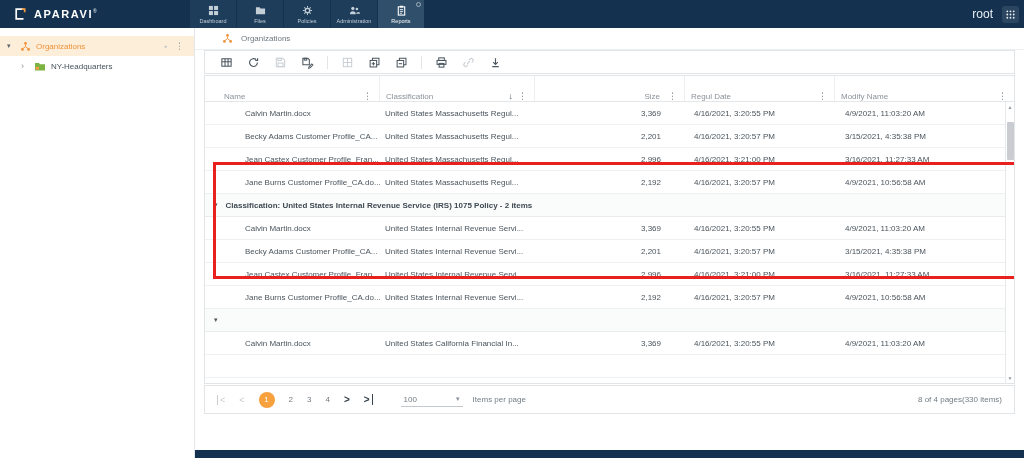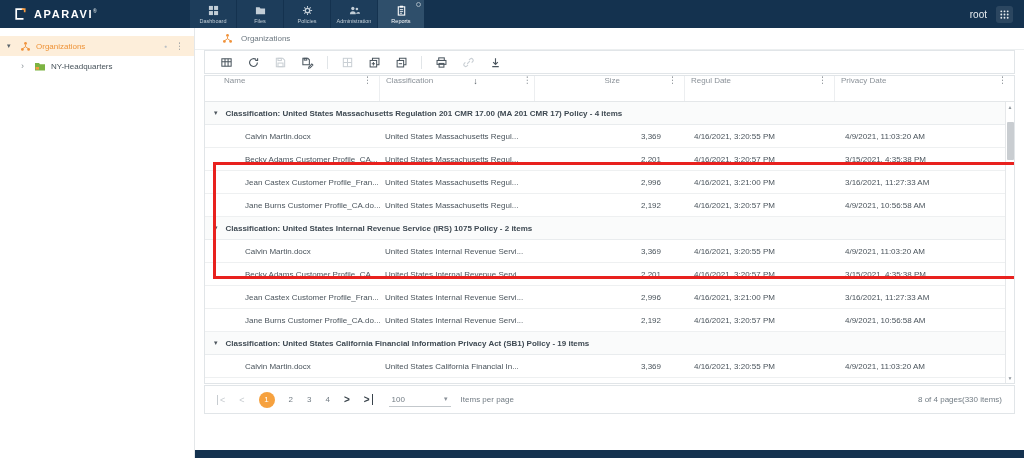--- a/index.html
+++ b/index.html
@@ -20,7 +20,7 @@
                 border:1px solid #9fb0bd; border-radius:50%; }
   .tab svg { display:block; }
   .topbar-right { margin-left:auto; display:flex; align-items:center; gap:9px;
-                  padding-right:11px; color:#e8edf1; font-size:10px; }
+                  padding-right:5px; color:#e8edf1; font-size:12px; }
   .apps-btn { width:17px; height:17px; border-radius:3px; display:flex; align-items:center;
               justify-content:center; background:rgba(255,255,255,.10); }
 

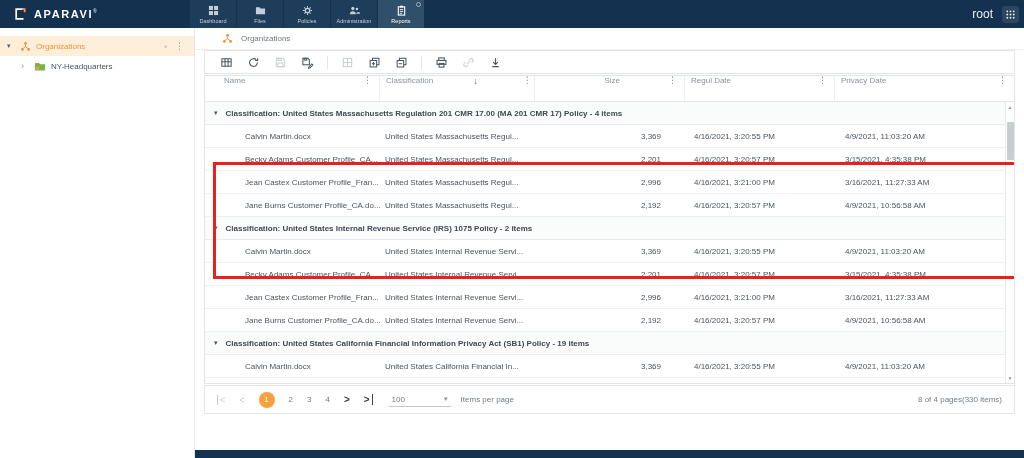--- a/index.html
+++ b/index.html
@@ -59,7 +59,7 @@
   .grid { position:relative; border:1px solid #e1e5e8; height:309px; overflow:hidden;
           margin-top:1px; background:#fff; }
   .ghead { display:flex; height:26px; border-bottom:1px solid #e4e7e9; color:#8b9299; font-size:8px; }
-  .hcell { display:flex; align-items:flex-start; padding:0 6px; border-right:1px solid #eceef0;gap:40px; }
+  .hcell { display:flex; align-items:flex-end; padding:0 6px; border-right:1px solid #eceef0; }
   .c-name   { width:175px; padding-left:19px; }
   .c-class  { width:155px; }
   .c-size   { width:150px; justify-content:flex-end; }

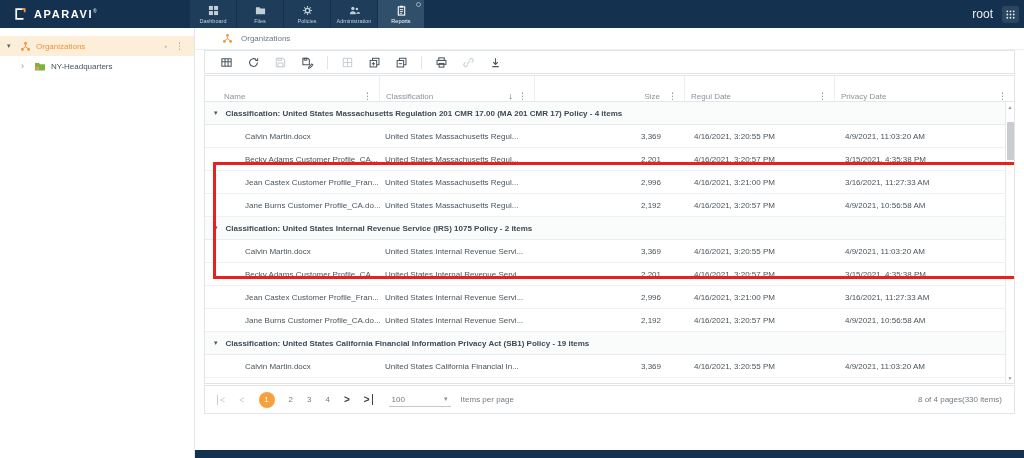--- a/index.html
+++ b/index.html
@@ -310,7 +310,7 @@
             <span class="kebab ml-auto">⋮</span>
           </div>
           <div class="hcell c-modify">
-            <span>Privacy Date</span>
+            <span>Modify Name</span>
             <span class="kebab ml-auto">⋮</span>
           </div>
         </div>

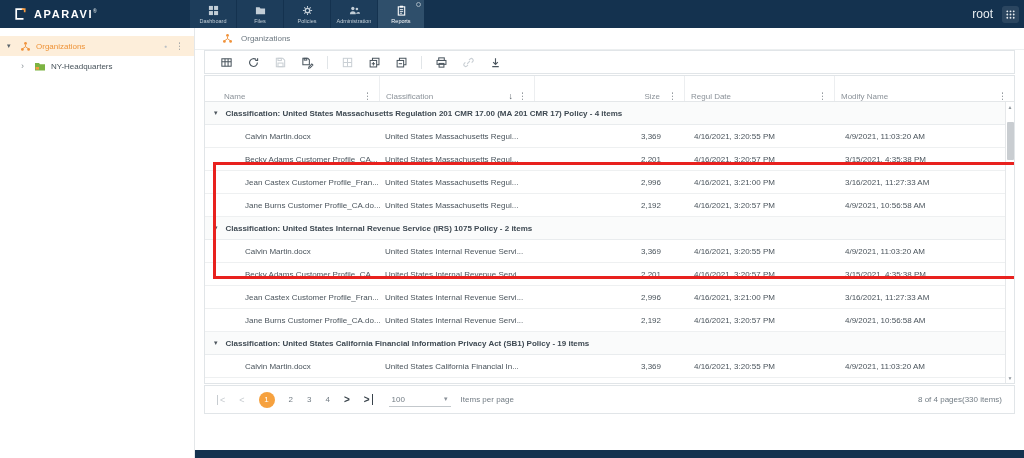--- a/index.html
+++ b/index.html
@@ -315,10 +315,6 @@
           </div>
         </div>
 
-        <div class="group-row">
-          <span class="gcaret">▾</span>
-          <span>Classification: United States Massachusetts Regulation 201 CMR 17.00 (MA 201 CMR 17) Policy - 4 items</span>
-        </div>
         <div class="drow">
           <div class="dcell d-name">Calvin Martin.docx</div>
           <div class="dcell d-class">United States Massachusetts Regul...</div>

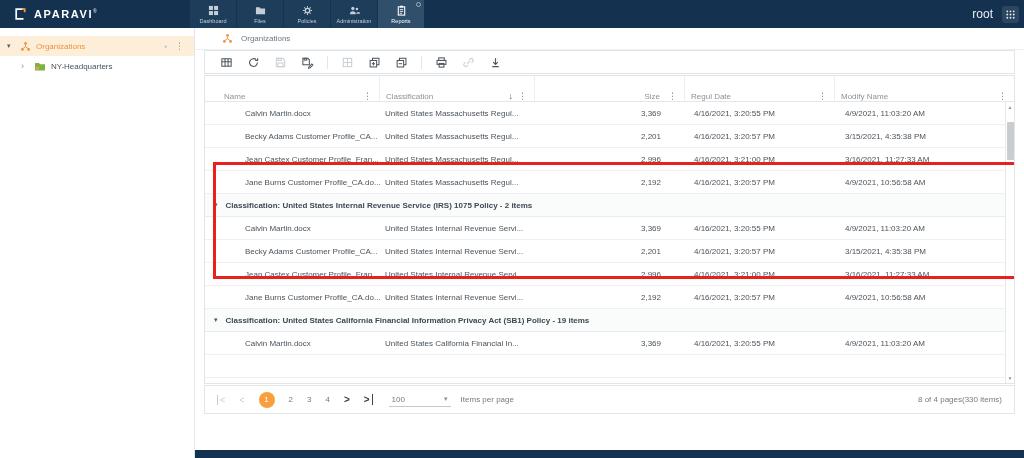--- a/index.html
+++ b/index.html
@@ -379,7 +379,6 @@
 
         <div class="group-row">
           <span class="gcaret">▾</span>
-          <span>Classification: United States California Financial Information Privacy Act (SB1) Policy - 19 items</span>
         </div>
         <div class="drow">
           <div class="dcell d-name">Calvin Martin.docx</div>

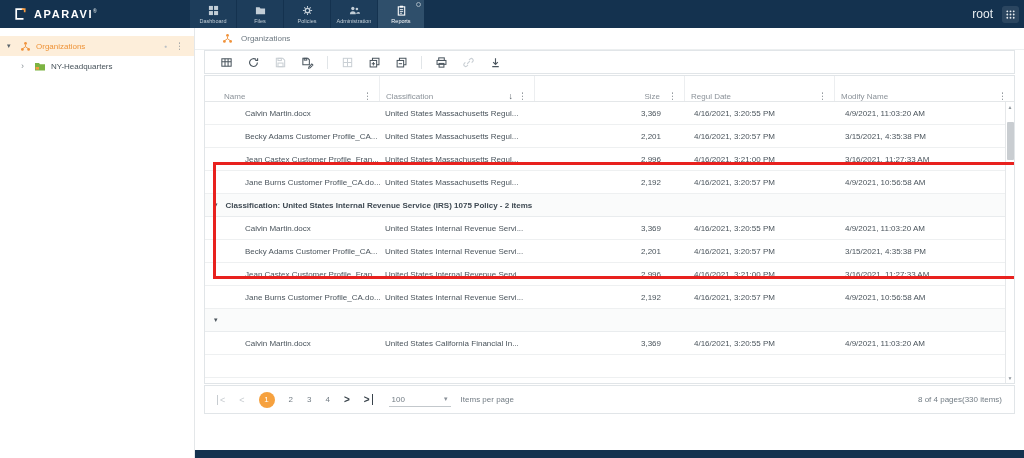--- a/index.html
+++ b/index.html
@@ -103,7 +103,7 @@
             display:flex; align-items:center; justify-content:center; font-size:8px; }
   .pg-num { color:#727c84; font-size:8px; }
   .pg-next, .pg-last { color:#39434b; font-weight:bold; font-size:10px; }
-  .per-page { margin-left:16px; width:62px; border-bottom:1px solid #c3c8cc; display:flex;
+  .per-page { margin-left:28px; width:62px; border-bottom:1px solid #c3c8cc; display:flex;
               justify-content:space-between; align-items:center; padding:2px 3px; color:#727c84; }
   .pp-caret { font-size:7px; color:#8a9198; }
   .pp-label { margin-left:10px; }

